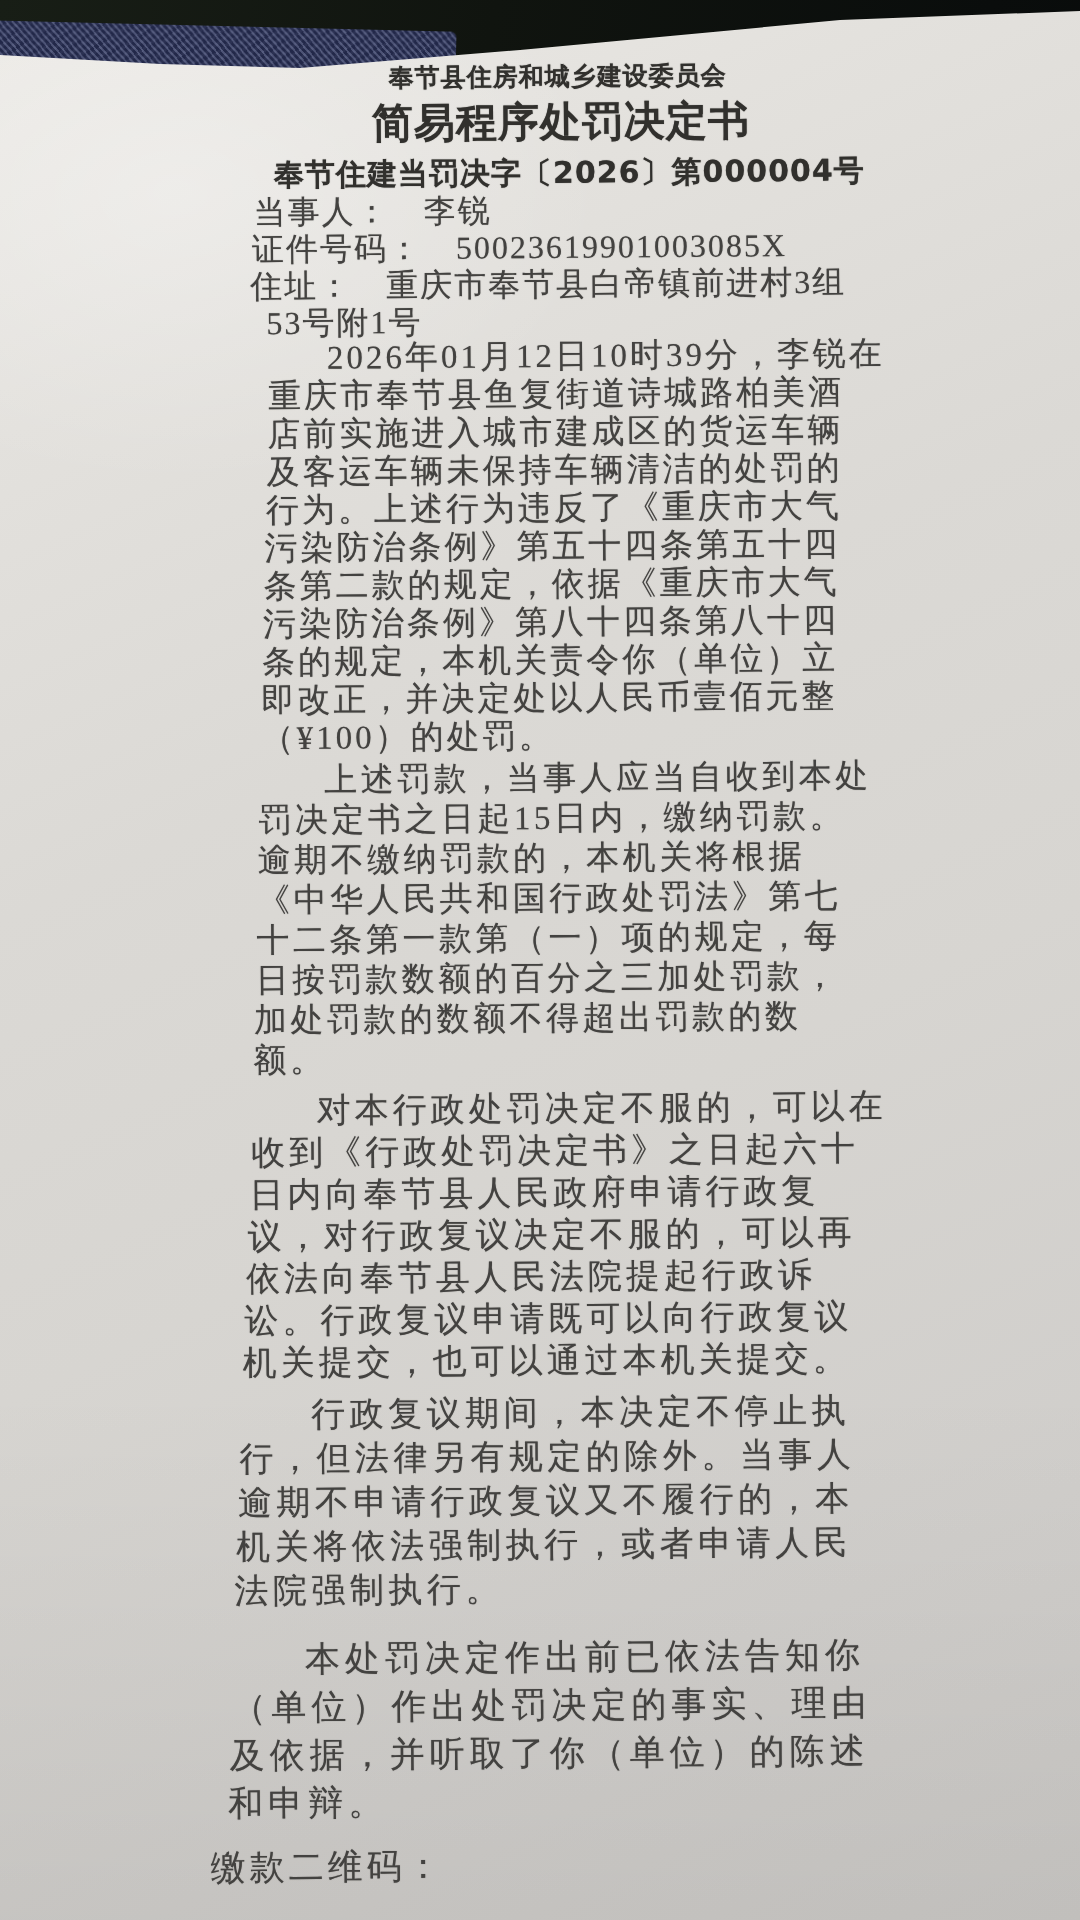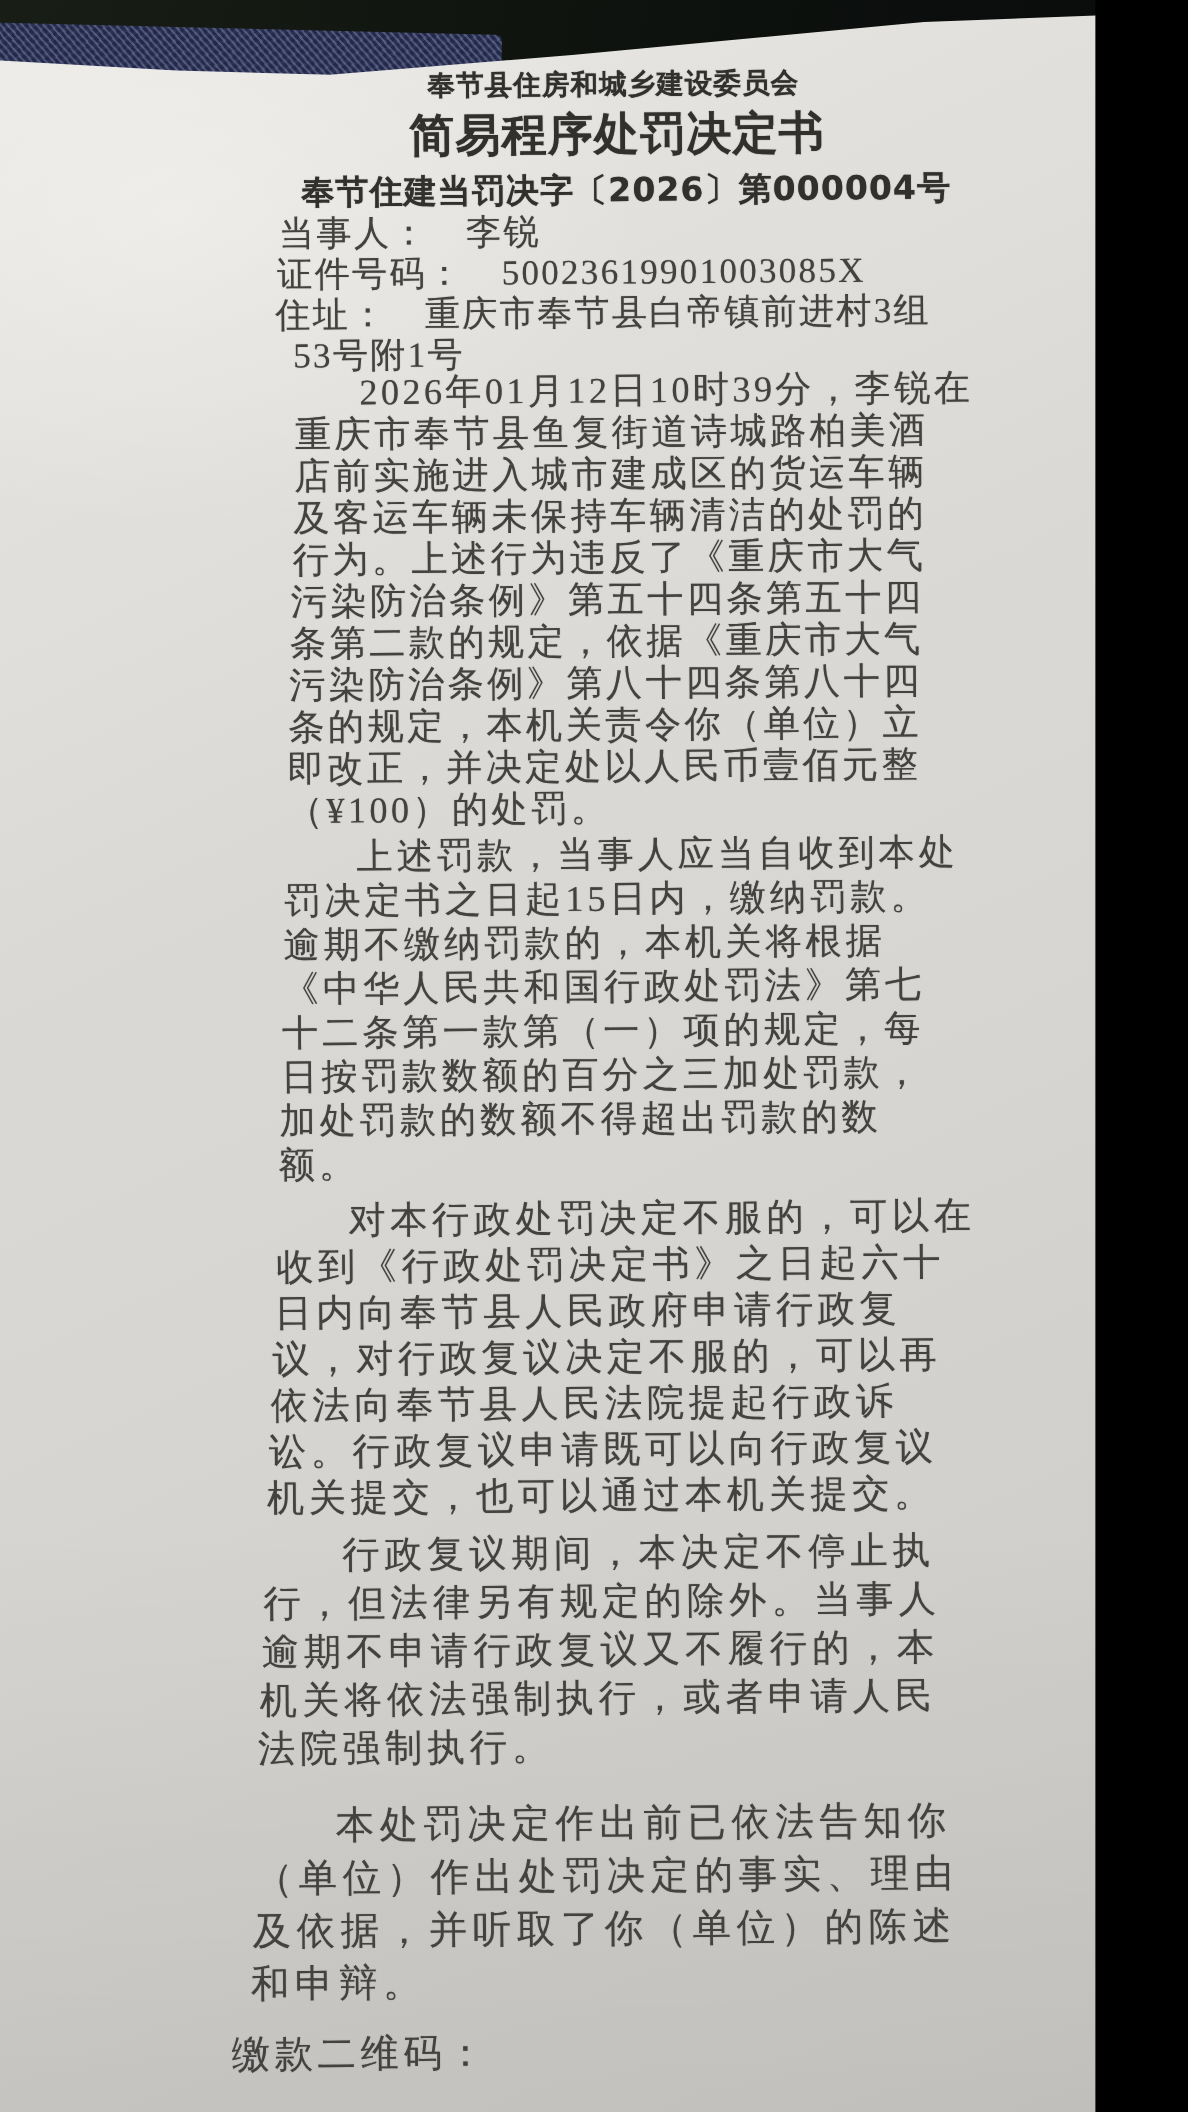--- a/index.html
+++ b/index.html
@@ -3,7 +3,7 @@
 <meta charset="utf-8">
 <style>
   html,body{margin:0;padding:0;background:#000;}
-  .scene{position:relative;width:996px;height:1920px;overflow:hidden;
+  .scene{position:relative;width:1080px;height:1920px;overflow:hidden;
          font-family:"Liberation Serif","DejaVu Serif",serif;}
   
   .bg-dark{position:absolute;inset:0;

